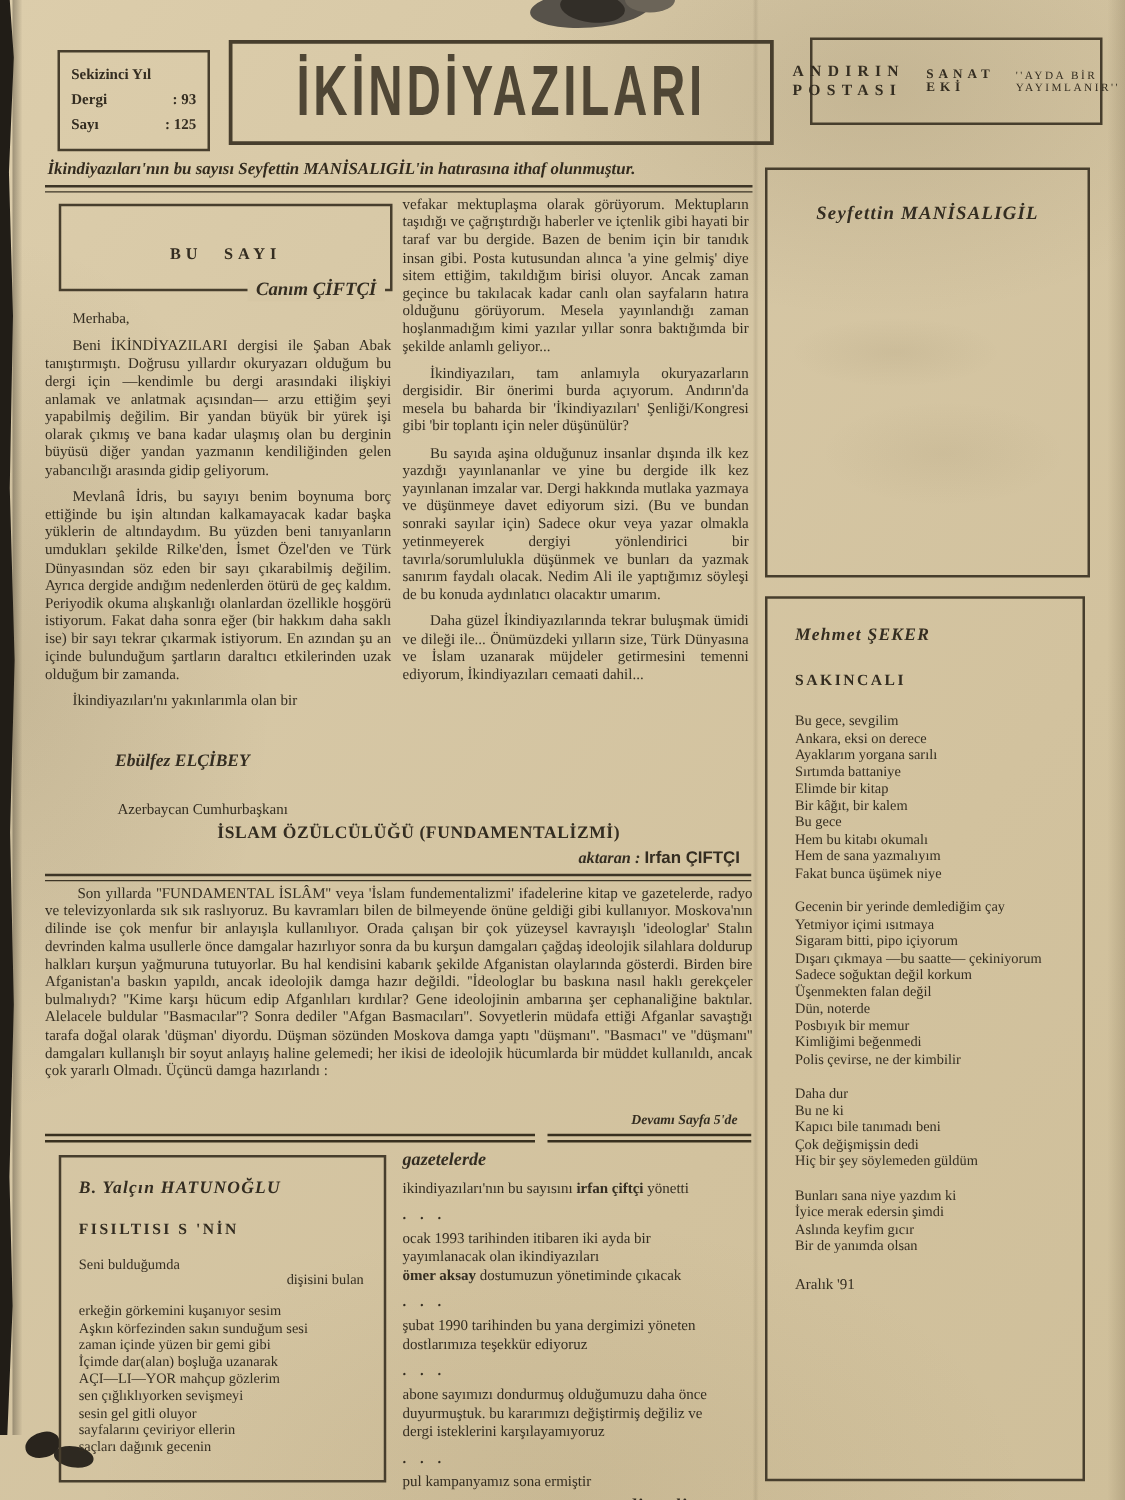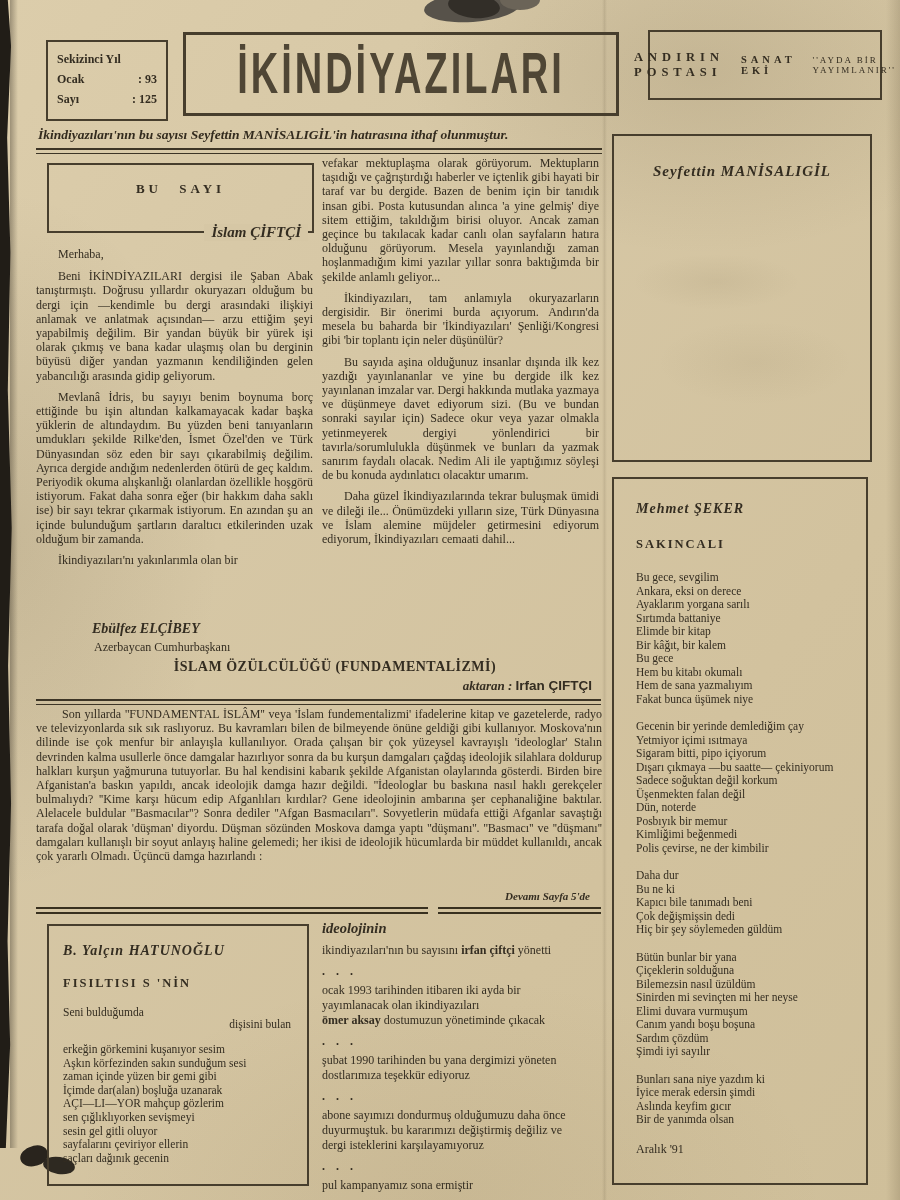--- a/index.html
+++ b/index.html
@@ -117,7 +117,7 @@
       <span>Sekizinci Yıl</span>
     </div>
     <div class="issue-row">
-      <span>Ocak</span>
+      <span>Dergi</span>
       <span>:  93</span>
     </div>
     <div class="issue-row">

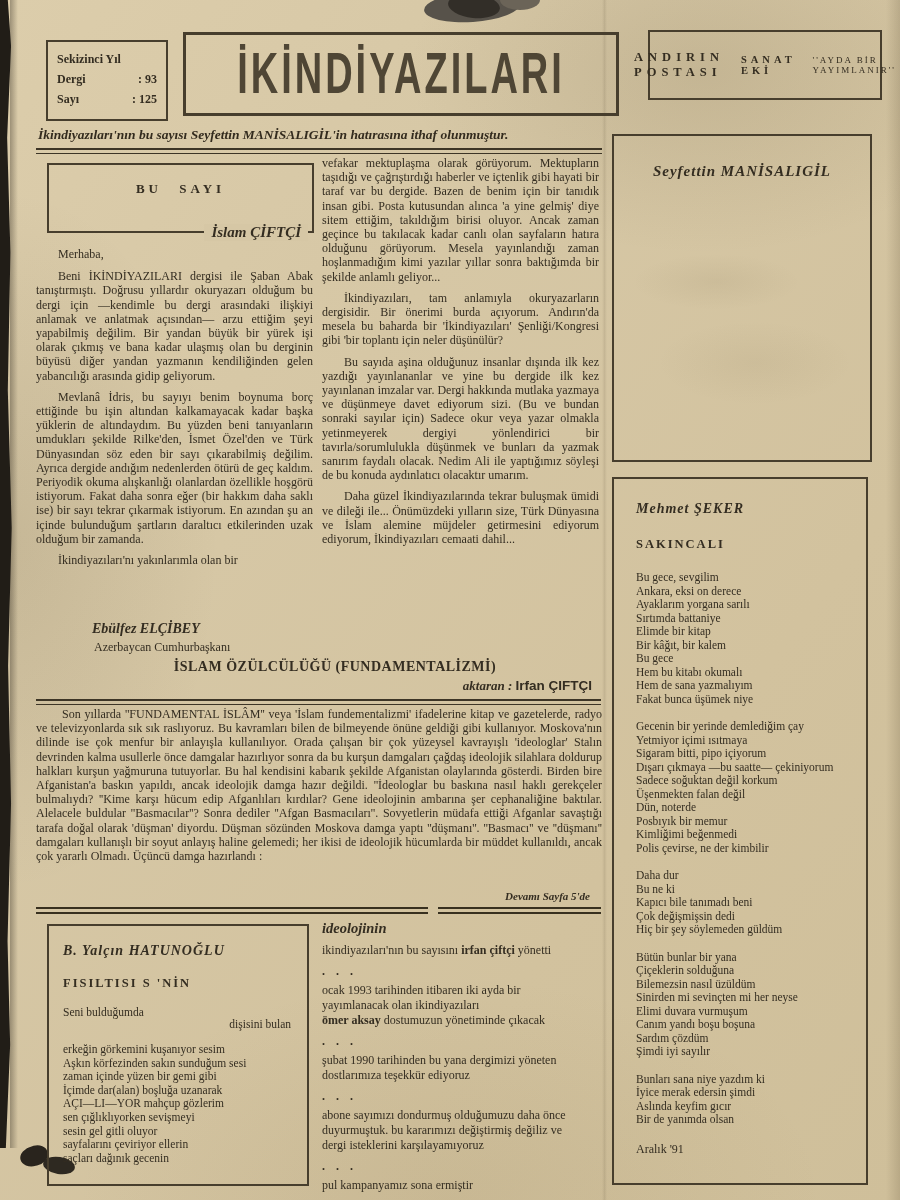--- a/index.html
+++ b/index.html
@@ -46,7 +46,7 @@
 
   
   .busayi-box { left:47px; top:163px; width:263px; height:66px; }
-  .busayi-title { text-align:center; padding-top:16px; font-weight:bold; font-size:13px; letter-spacing:4px; word-spacing:10px; }
+  .busayi-title { text-align:center; padding-top:30px; font-weight:bold; font-size:13px; letter-spacing:4px; word-spacing:10px; }
   .busayi-author { position:absolute; right:4px; bottom:-10px; background:#d6c7a5; padding:0 7px; font-style:italic; font-weight:bold; font-size:15px; }
 
   .col-text { position:absolute; width:277px; font-size:12px; line-height:14.2px; text-align:justify; }

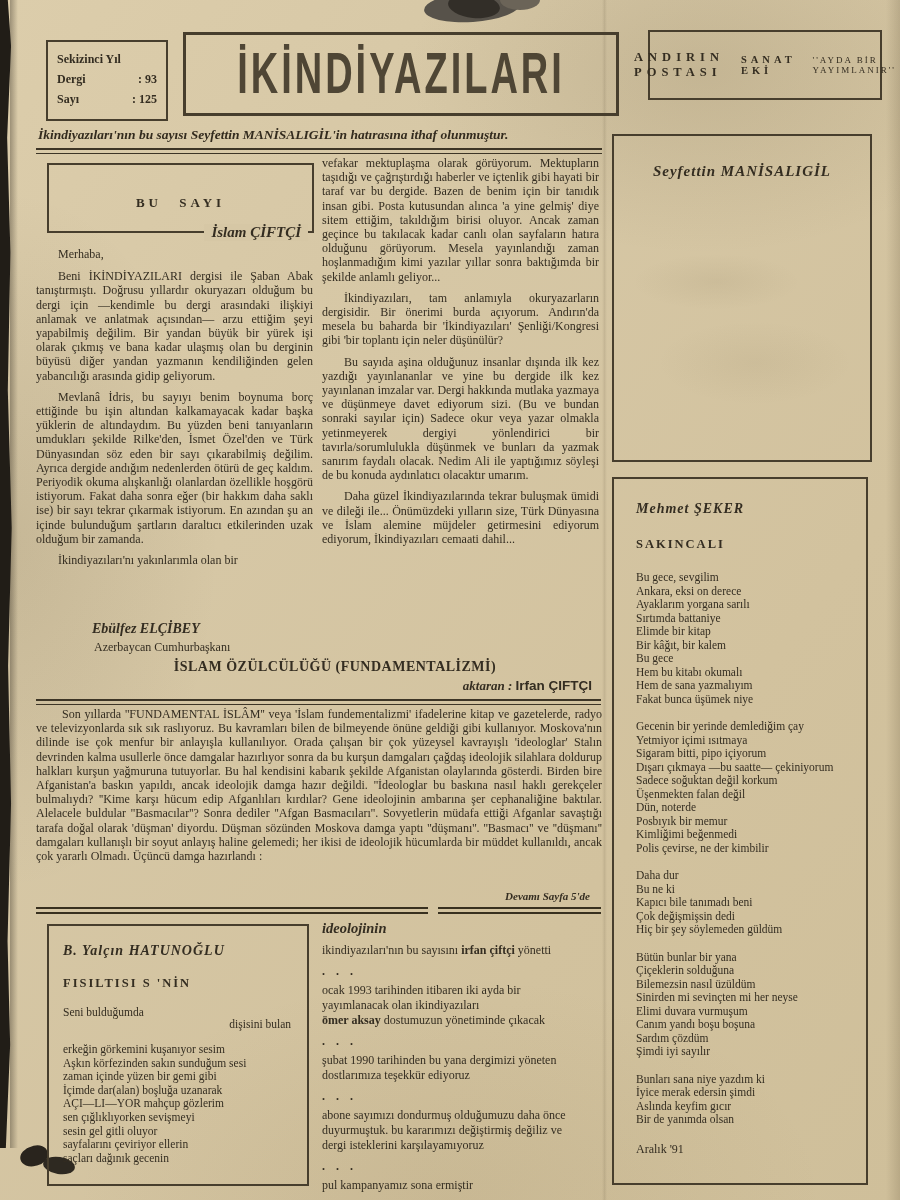--- a/index.html
+++ b/index.html
@@ -141,7 +141,7 @@
 
   <div class="boxed busayi-box">
     <div class="busayi-title">BU SAYI</div>
-    <div class="busayi-author">İslam ÇİFTÇİ</div>
+    <div class="busayi-author">Canım ÇİFTÇİ</div>
   </div>
 
   <div class="col-text col1">

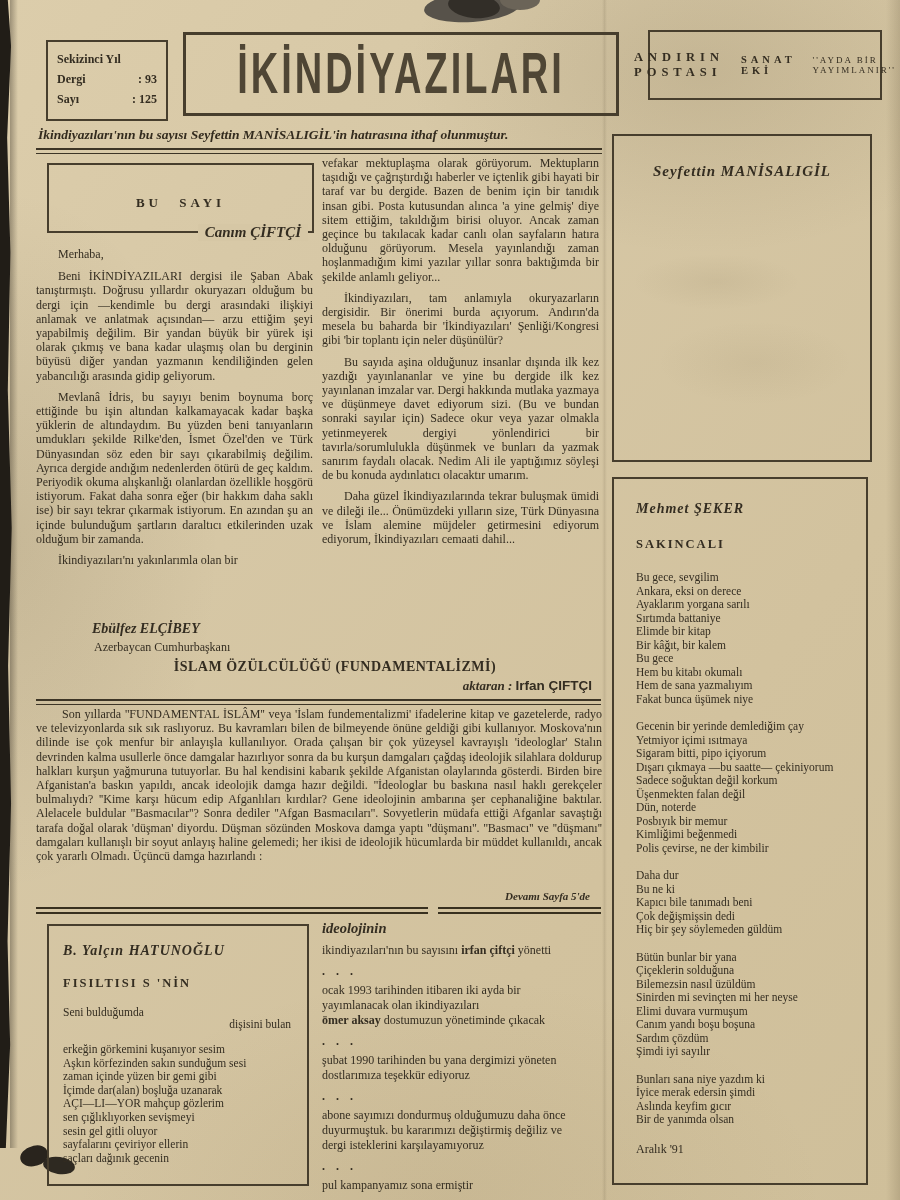--- a/index.html
+++ b/index.html
@@ -155,7 +155,7 @@
     <p style="text-indent:0;">vefakar mektuplaşma olarak görüyorum. Mektupların taşıdığı ve çağrıştırdığı haberler ve içtenlik gibi hayati bir taraf var bu dergide. Bazen de benim için bir tanıdık insan gibi. Posta kutusundan alınca 'a yine gelmiş' diye sitem ettiğim, takıldığım birisi oluyor. Ancak zaman geçince bu takılacak kadar canlı olan sayfaların hatıra olduğunu görüyorum. Mesela yayınlandığı zaman hoşlanmadığım kimi yazılar yıllar sonra baktığımda bir şekilde anlamlı geliyor...</p>
     <p>İkindiyazıları, tam anlamıyla okuryazarların dergisidir. Bir önerimi burda açıyorum. Andırın'da mesela bu baharda bir 'İkindiyazıları' Şenliği/Kongresi gibi 'bir toplantı için neler düşünülür?</p>
     <p>Bu sayıda aşina olduğunuz insanlar dışında ilk kez yazdığı yayınlananlar ve yine bu dergide ilk kez yayınlanan imzalar var. Dergi hakkında mutlaka yazmaya ve düşünmeye davet ediyorum sizi. (Bu ve bundan sonraki sayılar için) Sadece okur veya yazar olmakla yetinmeyerek dergiyi yönlendirici bir tavırla/sorumlulukla düşünmek ve bunları da yazmak sanırım faydalı olacak. Nedim Ali ile yaptığımız söyleşi de bu konuda aydınlatıcı olacaktır umarım.</p>
-    <p>Daha güzel İkindiyazılarında tekrar buluşmak ümidi ve dileği ile... Önümüzdeki yılların size, Türk Dünyasına ve İslam alemine müjdeler getirmesini ediyorum ediyorum, İkindiyazıları cemaati dahil...</p>
+    <p>Daha güzel İkindiyazılarında tekrar buluşmak ümidi ve dileği ile... Önümüzdeki yılların size, Türk Dünyasına ve İslam uzanarak müjdeler getirmesini temenni ediyorum, İkindiyazıları cemaati dahil...</p>
   </div>
 
   <div class="boxed memorial-box">

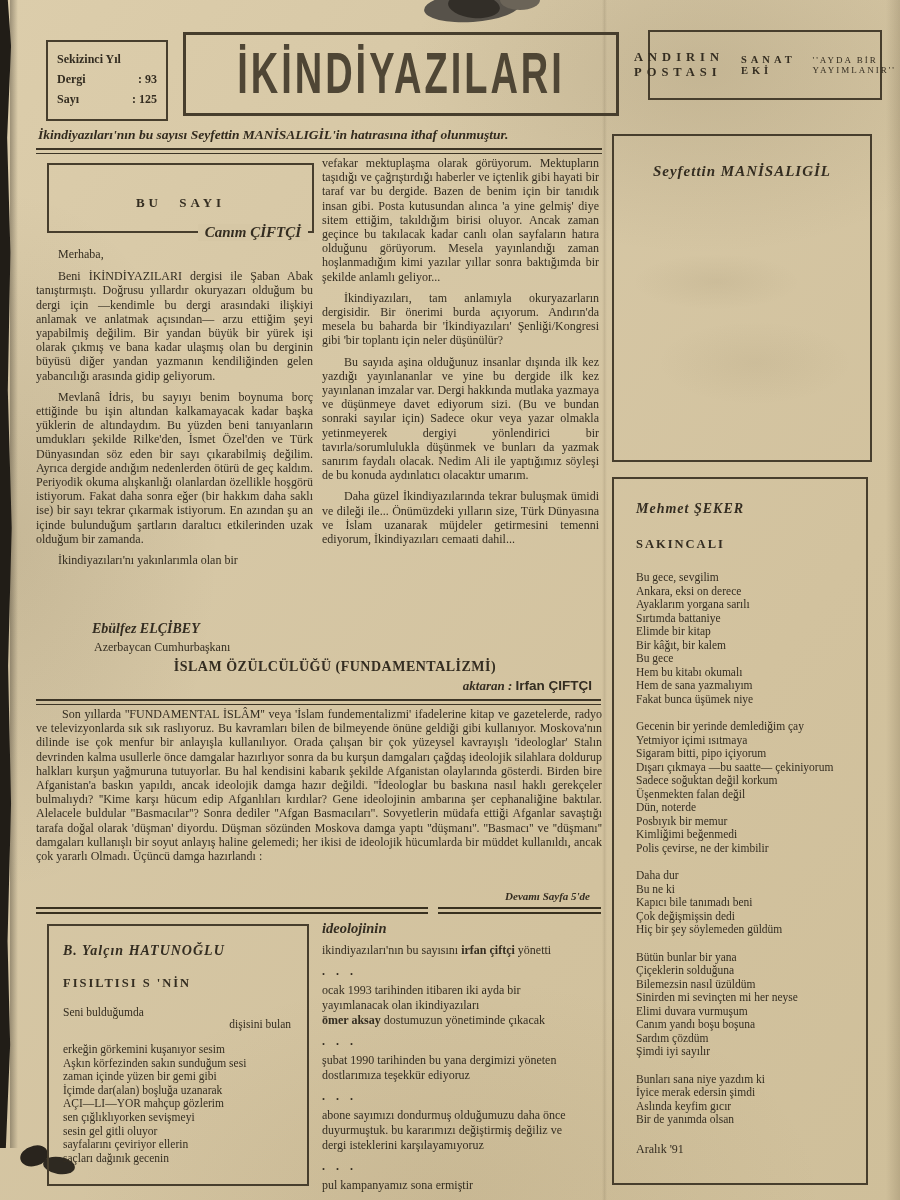--- a/index.html
+++ b/index.html
@@ -69,7 +69,7 @@
   .poem-date { margin-top:15px; text-align:left; padding-right:44px; font-size:12px; }
 
   
-  .elc-author { position:absolute; left:92px; top:621px; font-style:italic; font-weight:bold; font-size:14px; }
+  .elc-author { position:absolute; left:92px; top:602px; font-style:italic; font-weight:bold; font-size:14px; }
   .elc-author-title { position:absolute; left:94px; top:640px; font-size:12px; }
   .elc-title { position:absolute; left:70px; top:659px; width:530px; text-align:center; font-weight:bold; font-size:14px; letter-spacing:0.5px; }
   .elc-byline { position:absolute; left:60px; top:678px; width:532px; text-align:right; font-size:13px; }

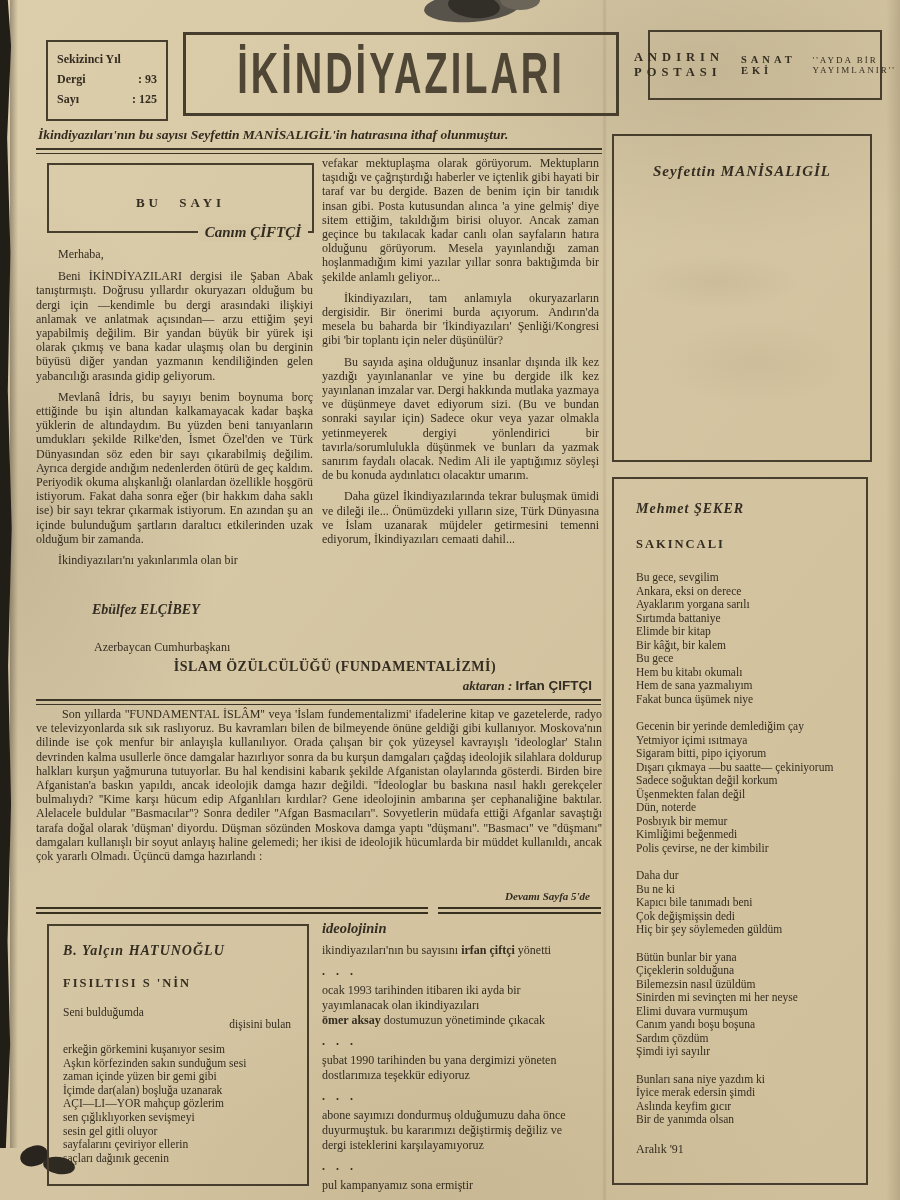--- a/index.html
+++ b/index.html
@@ -235,7 +235,7 @@
   </div>
 
   <div class="ps">
-    <div class="ps-title">ideolojinin</div>
+    <div class="ps-title">gazetelerde</div>
     <div class="ps-note">
       <span>ikindiyazıları'nın bu sayısını </span><b>irfan çiftçi</b><span> yönetti</span>
     </div>

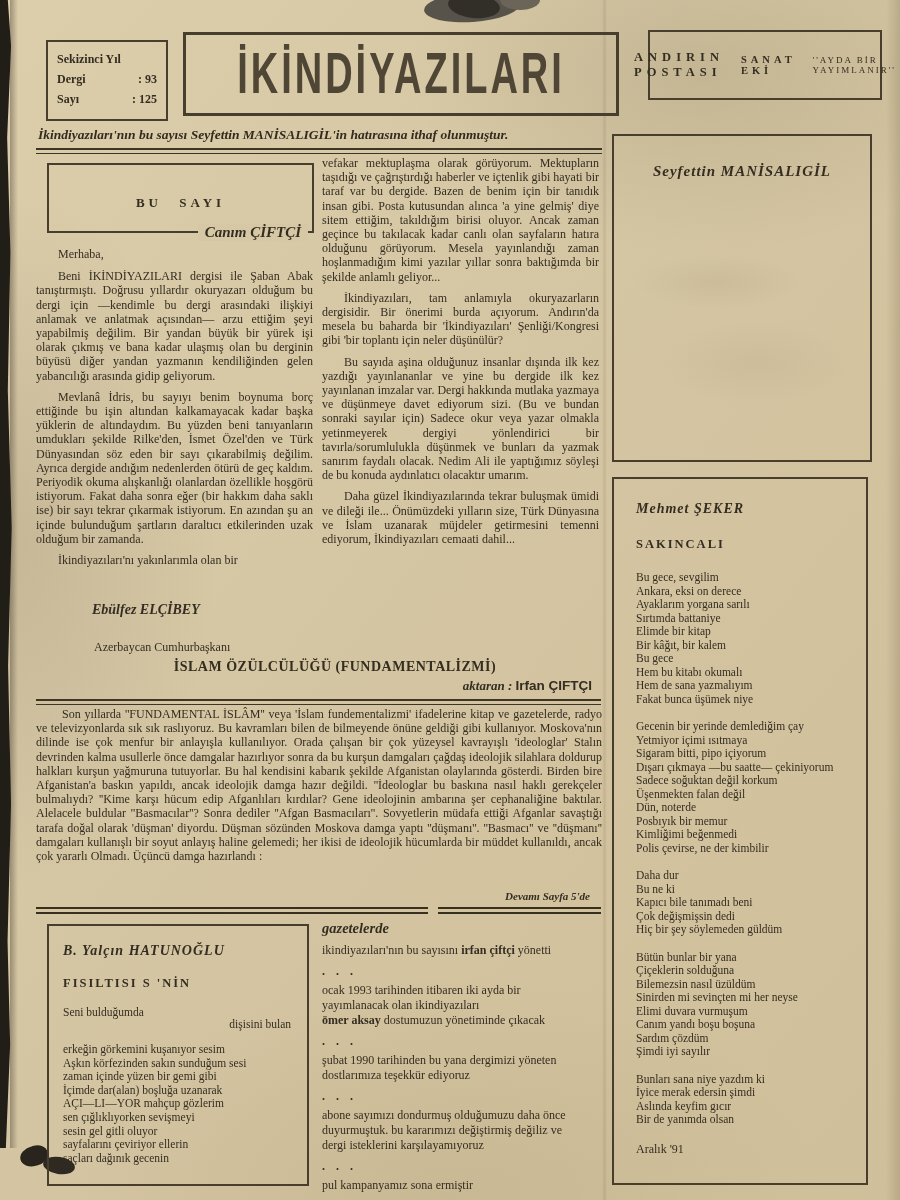--- a/index.html
+++ b/index.html
@@ -190,14 +190,6 @@
 Kapıcı bile tanımadı beni
 Çok değişmişsin dedi
 Hiç bir şey söylemeden güldüm</div>
-    <div class="stanza">Bütün bunlar bir yana
-Çiçeklerin solduğuna
-Bilemezsin nasıl üzüldüm
-Sinirden mi sevinçten mi her neyse
-Elimi duvara vurmuşum
-Canım yandı boşu boşuna
-Sardım çözdüm
-Şimdi iyi sayılır</div>
     <div class="stanza">Bunları sana niye yazdım ki
 İyice merak edersin şimdi
 Aslında keyfim gıcır

